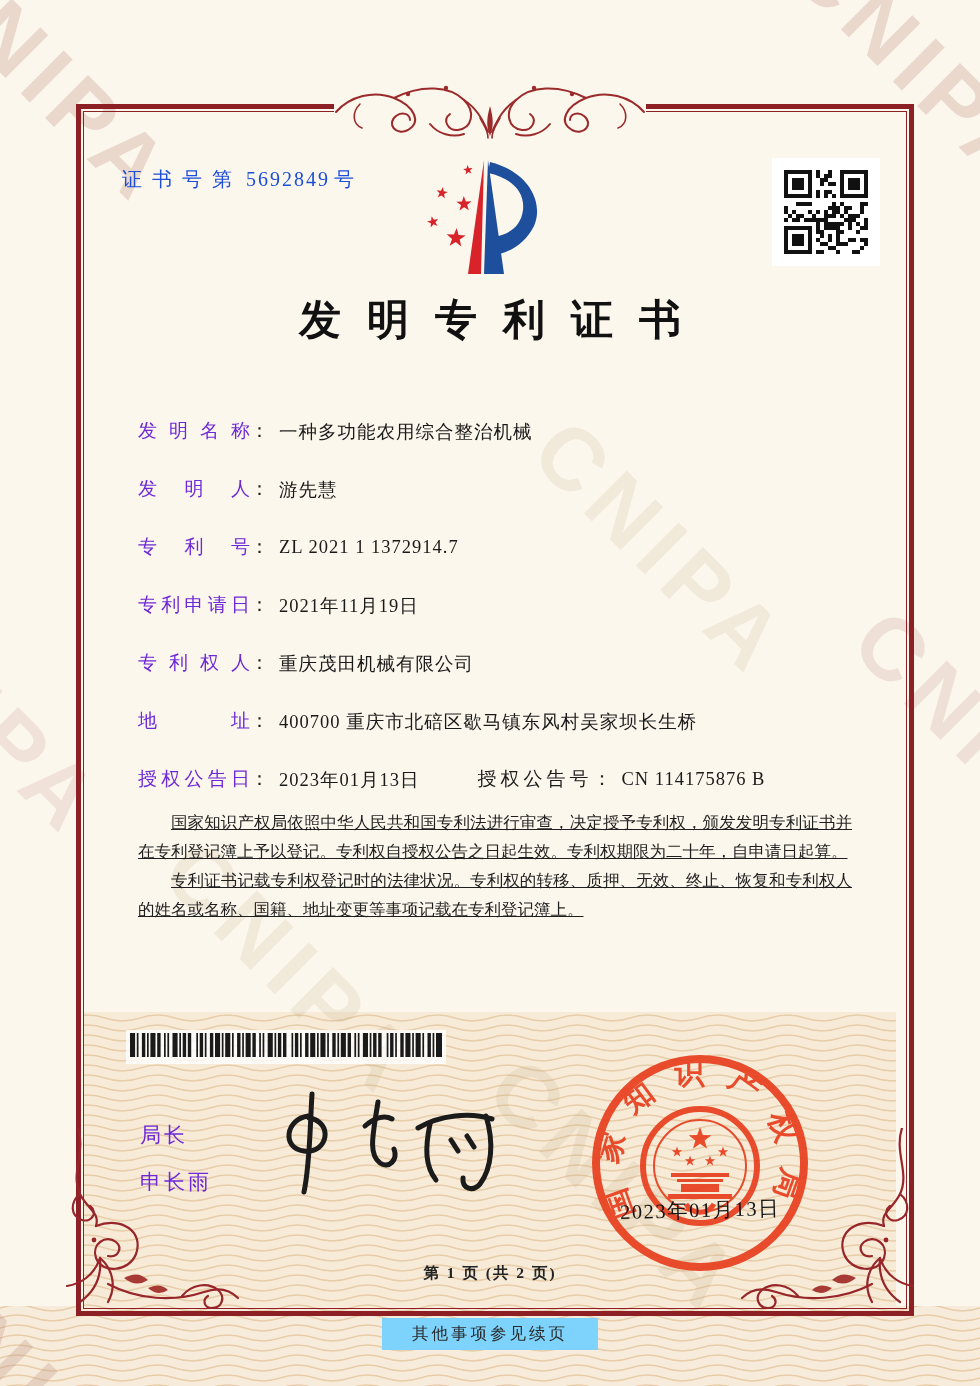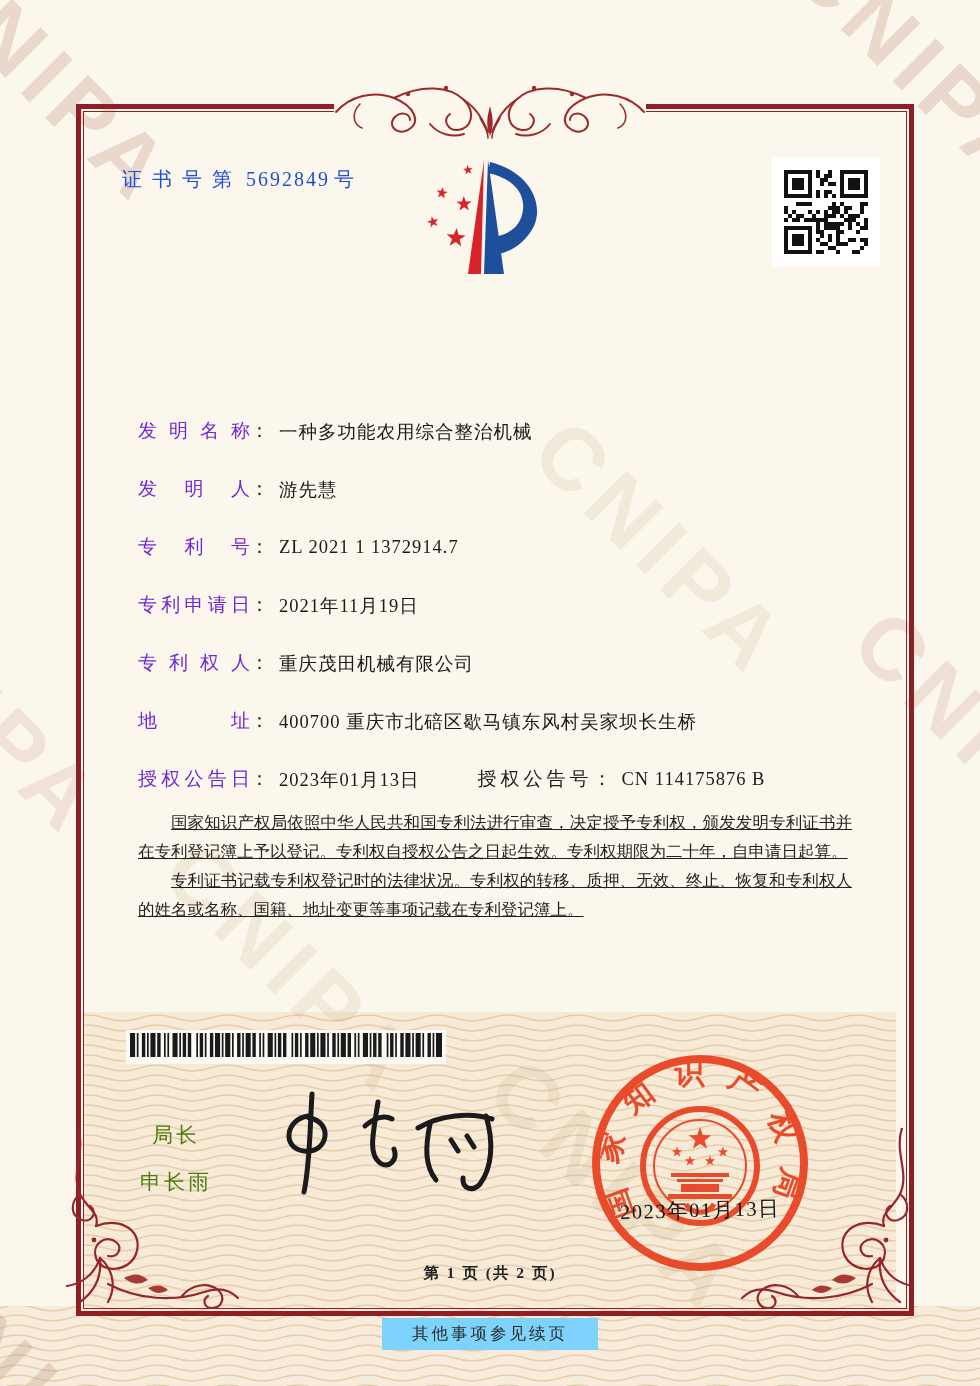--- a/index.html
+++ b/index.html
@@ -288,6 +288,7 @@
       </svg>
   </div>
 
+  <h1 class="title">发明专利证书</h1>
 
   <div class="fields">
     <div class="frow">

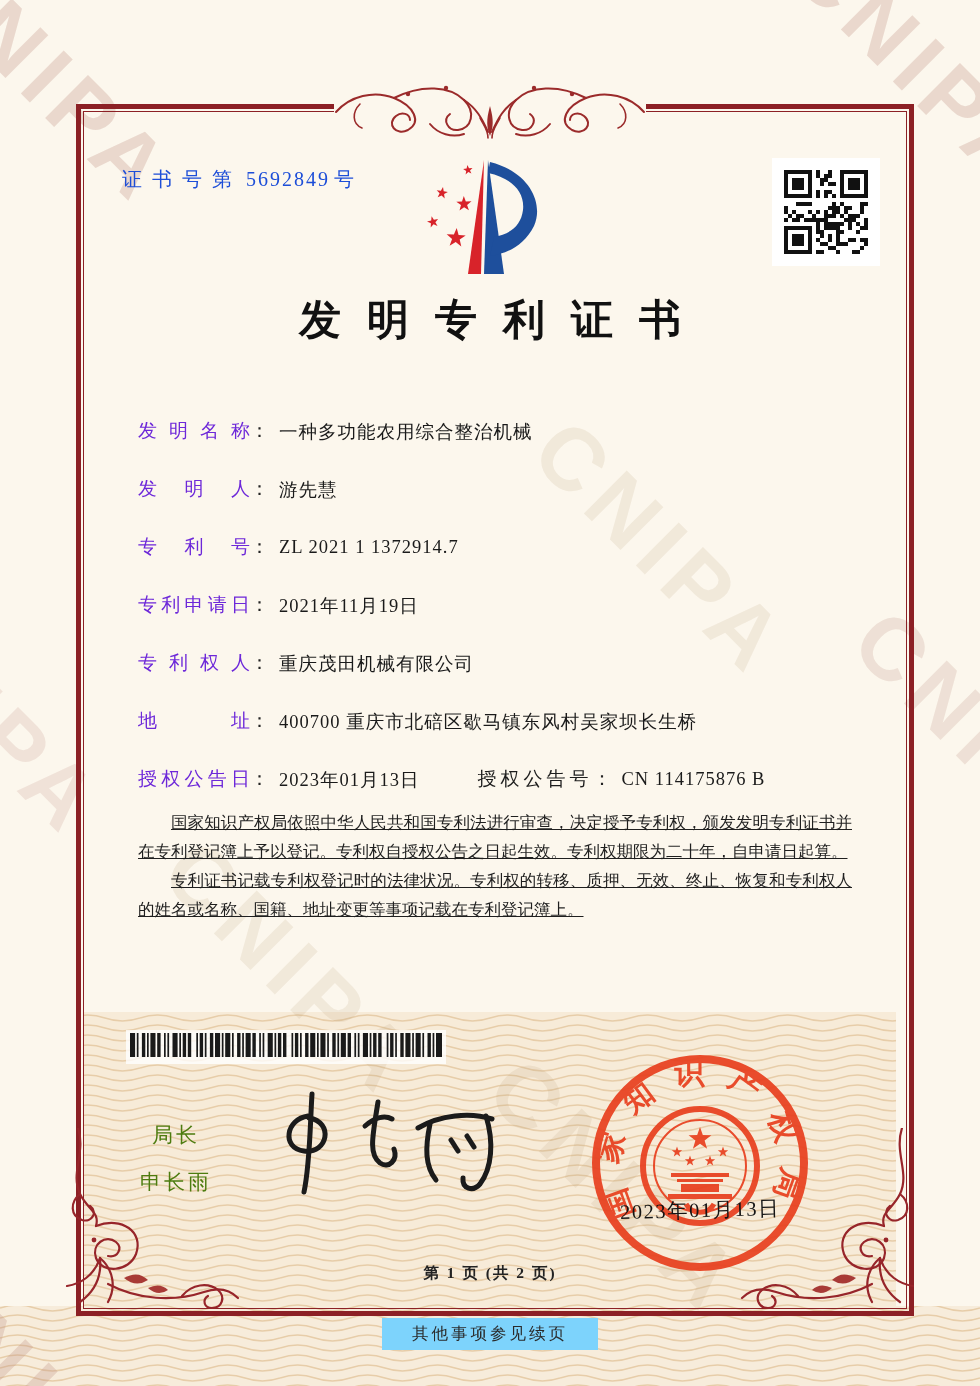--- a/index.html
+++ b/index.html
@@ -65,7 +65,7 @@
   }
   .paras p{margin:0;text-indent:33px;}
   .barcode-wrap{position:absolute;left:126px;top:1030px;z-index:4;background:rgba(255,255,255,0.78);padding:3px 4px;}
-  .signer{position:absolute;left:140px;top:1112px;z-index:4;font-size:21px;line-height:47px;color:#4d7c0f;letter-spacing:3px;text-align:center;}
+  .signer{position:absolute;left:140px;top:1112px;z-index:4;font-size:21px;line-height:47px;color:#6d28d9;letter-spacing:3px;}
   .sig{position:absolute;left:268px;top:1086px;z-index:4;}
   .seal{position:absolute;left:583px;top:1046px;z-index:5;}
   .seal-date{

